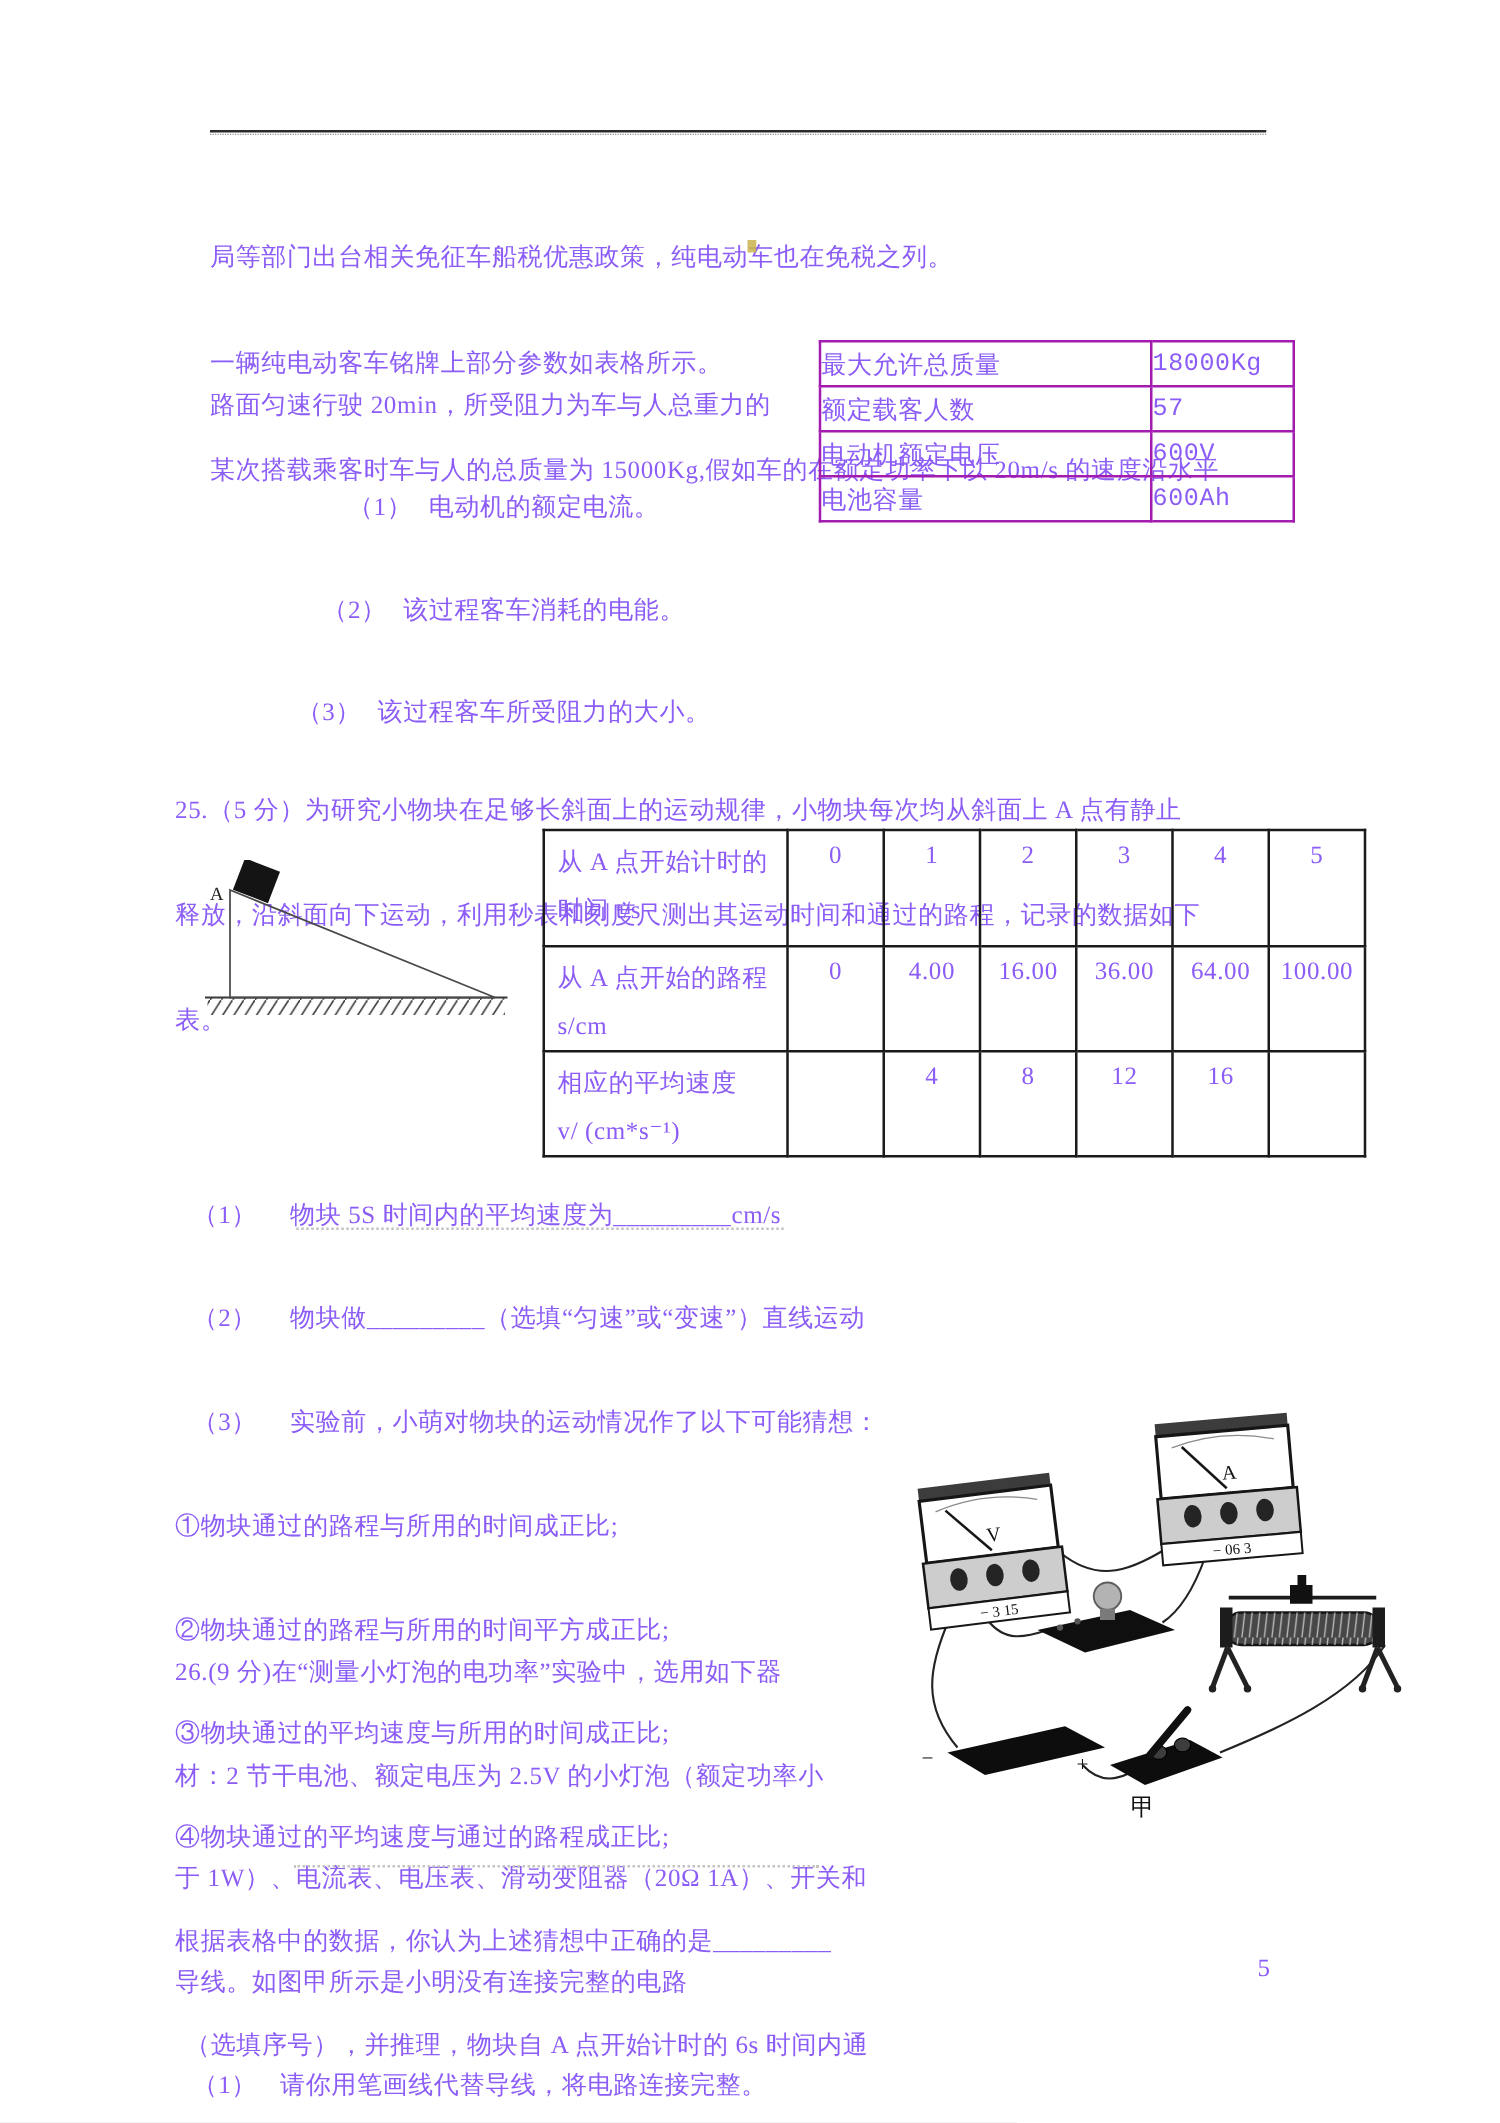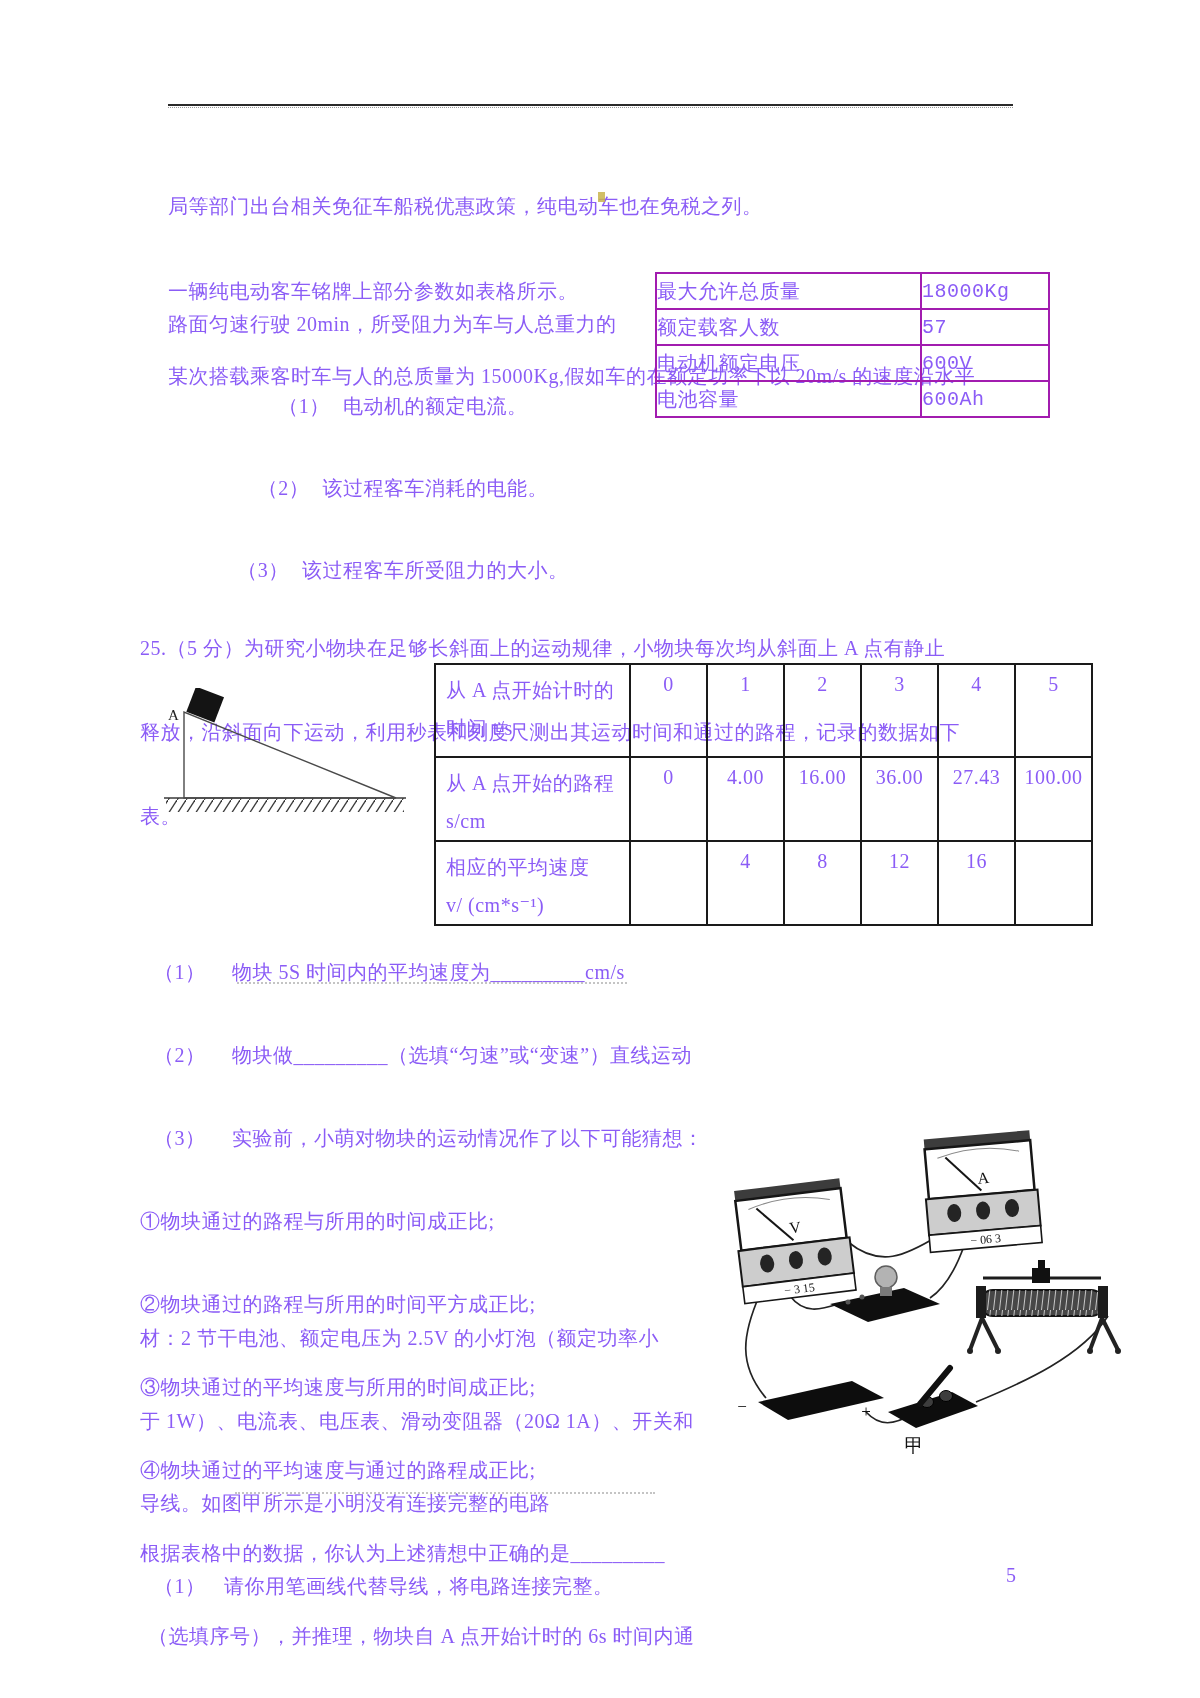--- a/index.html
+++ b/index.html
@@ -25,7 +25,7 @@
   .spec-table { border-collapse:collapse; font-size:20px; letter-spacing:0.5px; }
   .spec-table td { border:2px solid #a21caf; height:36px; vertical-align:middle;font-family:Liberation Mono, monospace; }
   .spec-table .sl { width:265px; }
-  .spec-table .sv { width:128px; }
+  .spec-table .sv { width:114px; }
   .data-table { border-collapse:collapse; font-size:20px; letter-spacing:0.5px; table-layout:fixed; }
   .data-table td { border:2px solid #1a1a1a; vertical-align:top; text-align:center; padding-top:8px; }
   .data-table td.dl { text-align:left; padding:6px 4px 0 10px; }

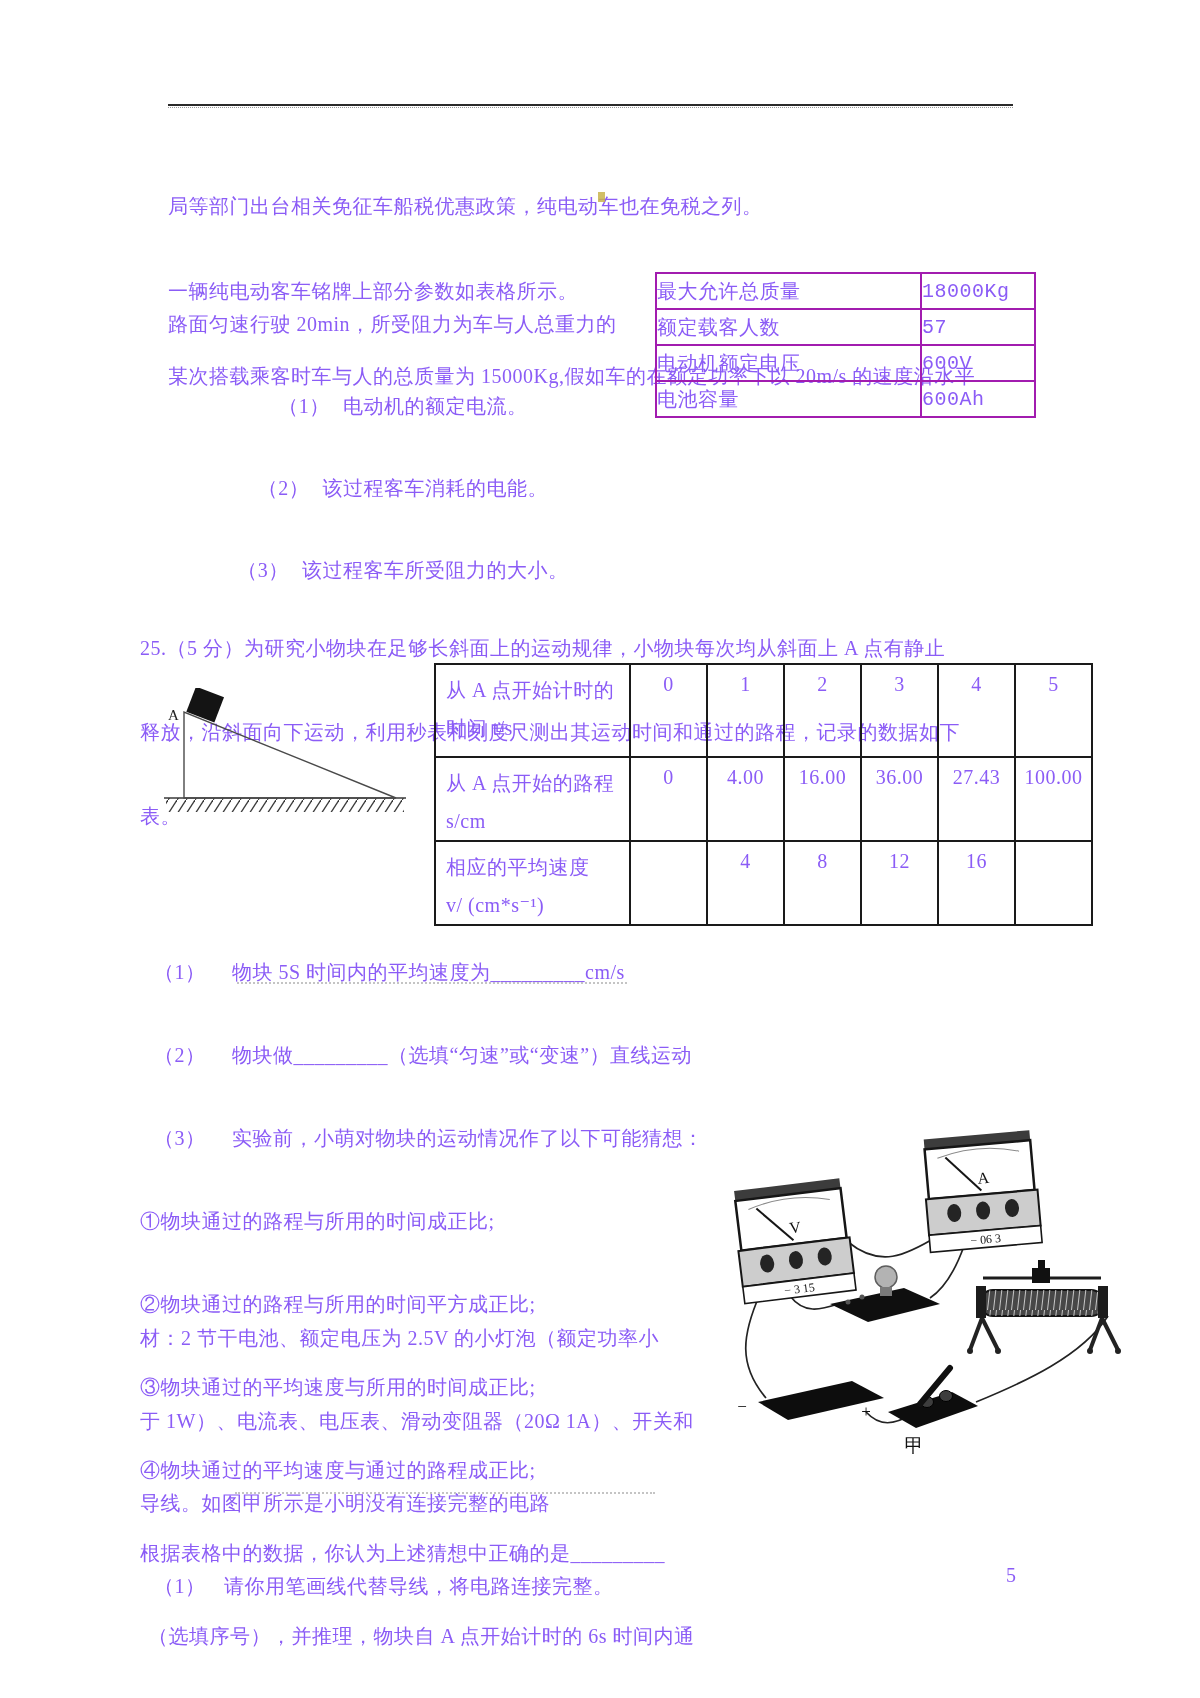--- a/index.html
+++ b/index.html
@@ -127,7 +127,7 @@
       <td>4.00</td>
       <td>16.00</td>
       <td>36.00</td>
-      <td>27.43</td>
+      <td>64.00</td>
       <td>100.00</td>
     </tr>
     <tr style="height:71px">

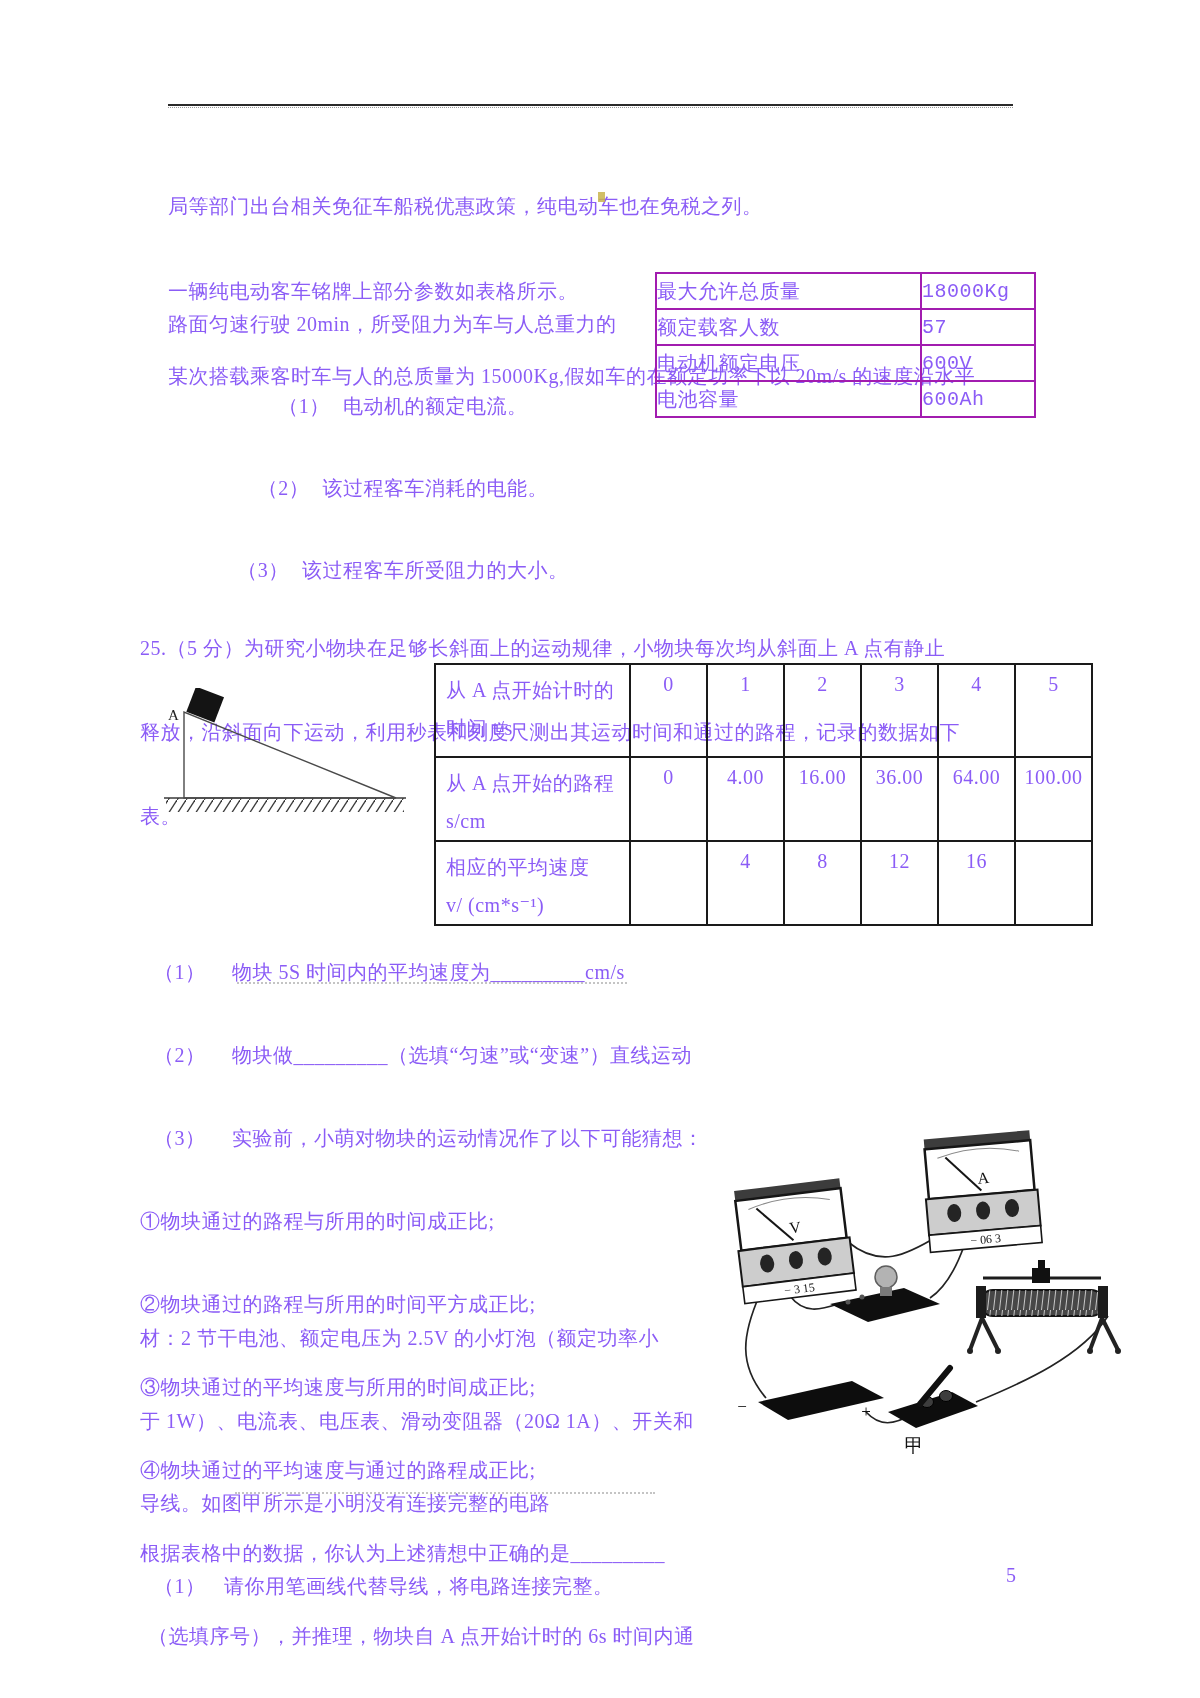--- a/index.html
+++ b/index.html
@@ -160,6 +160,7 @@
   <div class="abs dotted-artifact" style="left:237px;top:982px;width:390px;"></div>
 
   <div class="abs tline lh365" style="left:140px;top:1274px;">
+    <div>26.(9 分)在“测量小灯泡的电功率”实验中，选用如下器</div>
     <div>材：2 节干电池、额定电压为 2.5V 的小灯泡（额定功率小</div>
     <div>于 1W）、电流表、电压表、滑动变阻器（20Ω 1A）、开关和</div>
     <div>导线。如图甲所示是小明没有连接完整的电路</div>

